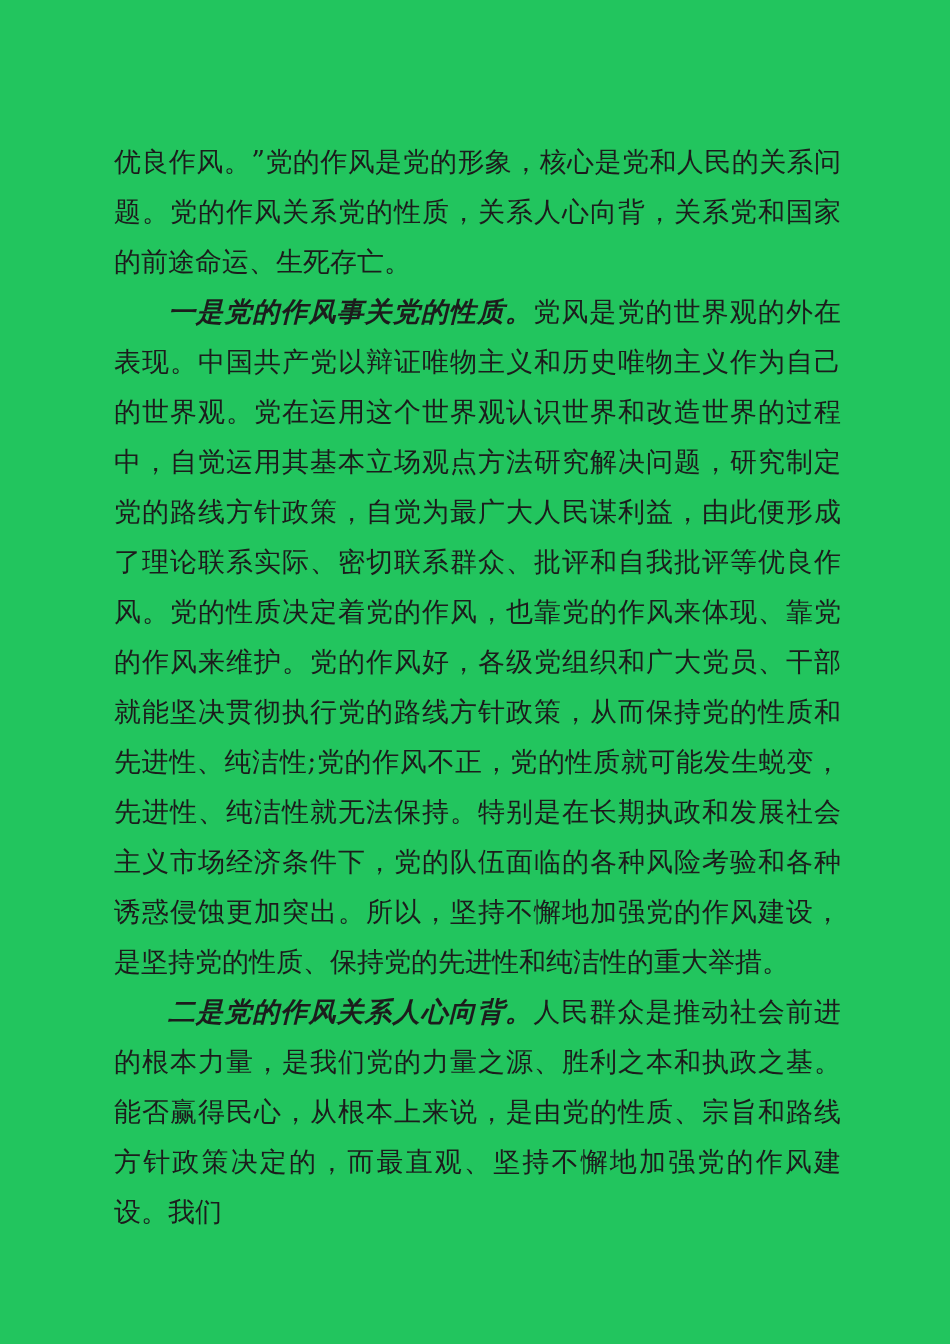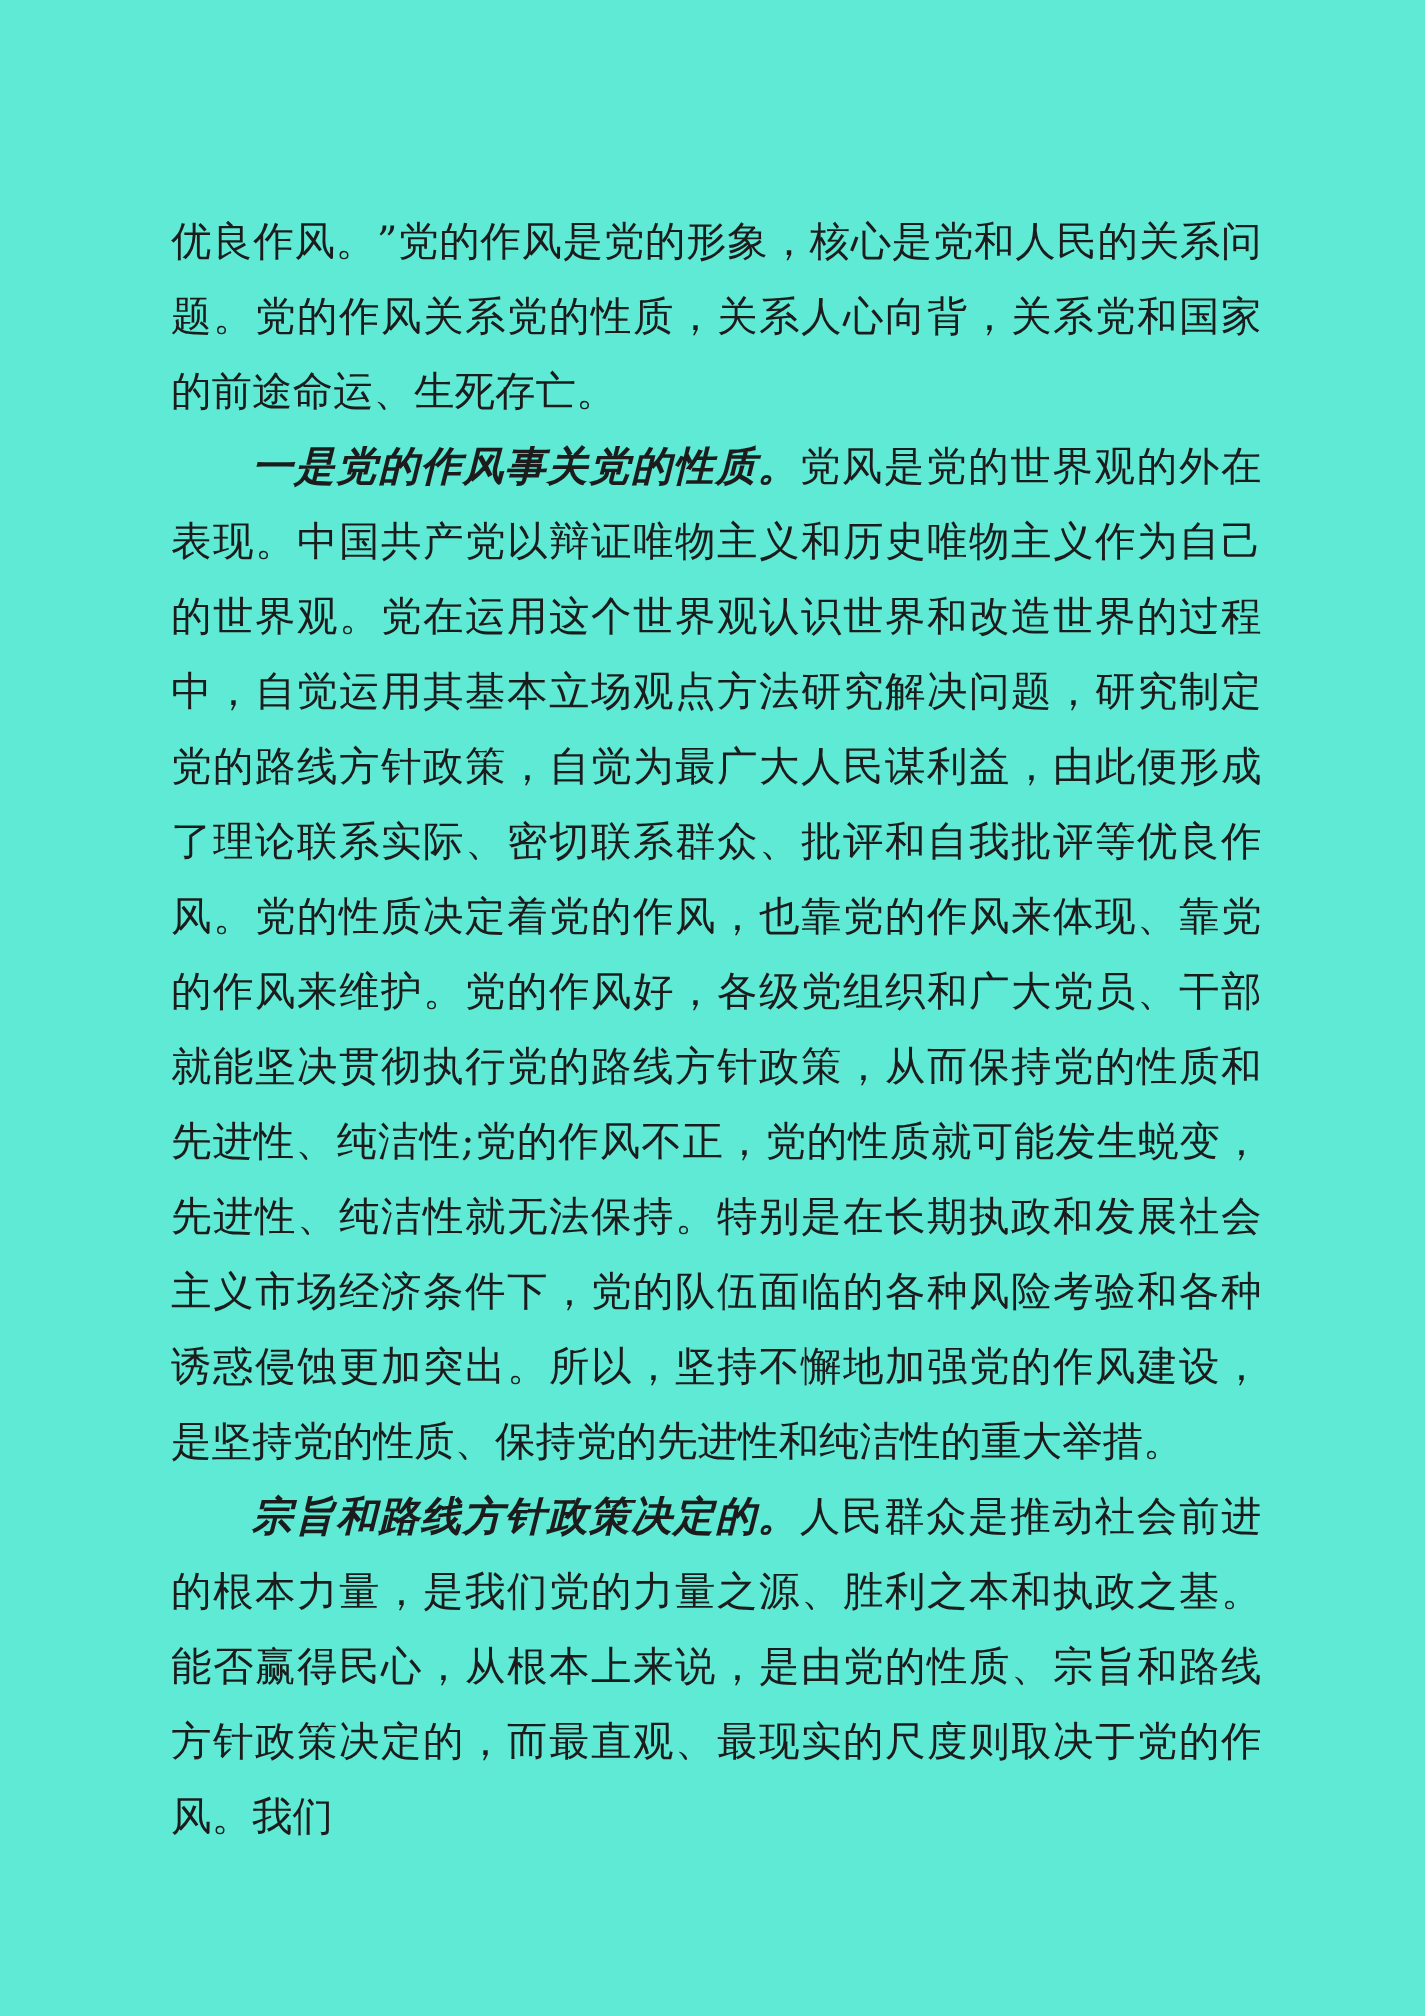--- a/index.html
+++ b/index.html
@@ -11,7 +11,7 @@
     position: relative;
     width: 950px;
     height: 1344px;
-    background: #5eead4;
+    background: #22c55e;
     overflow: hidden;
   }
   .doc-body {

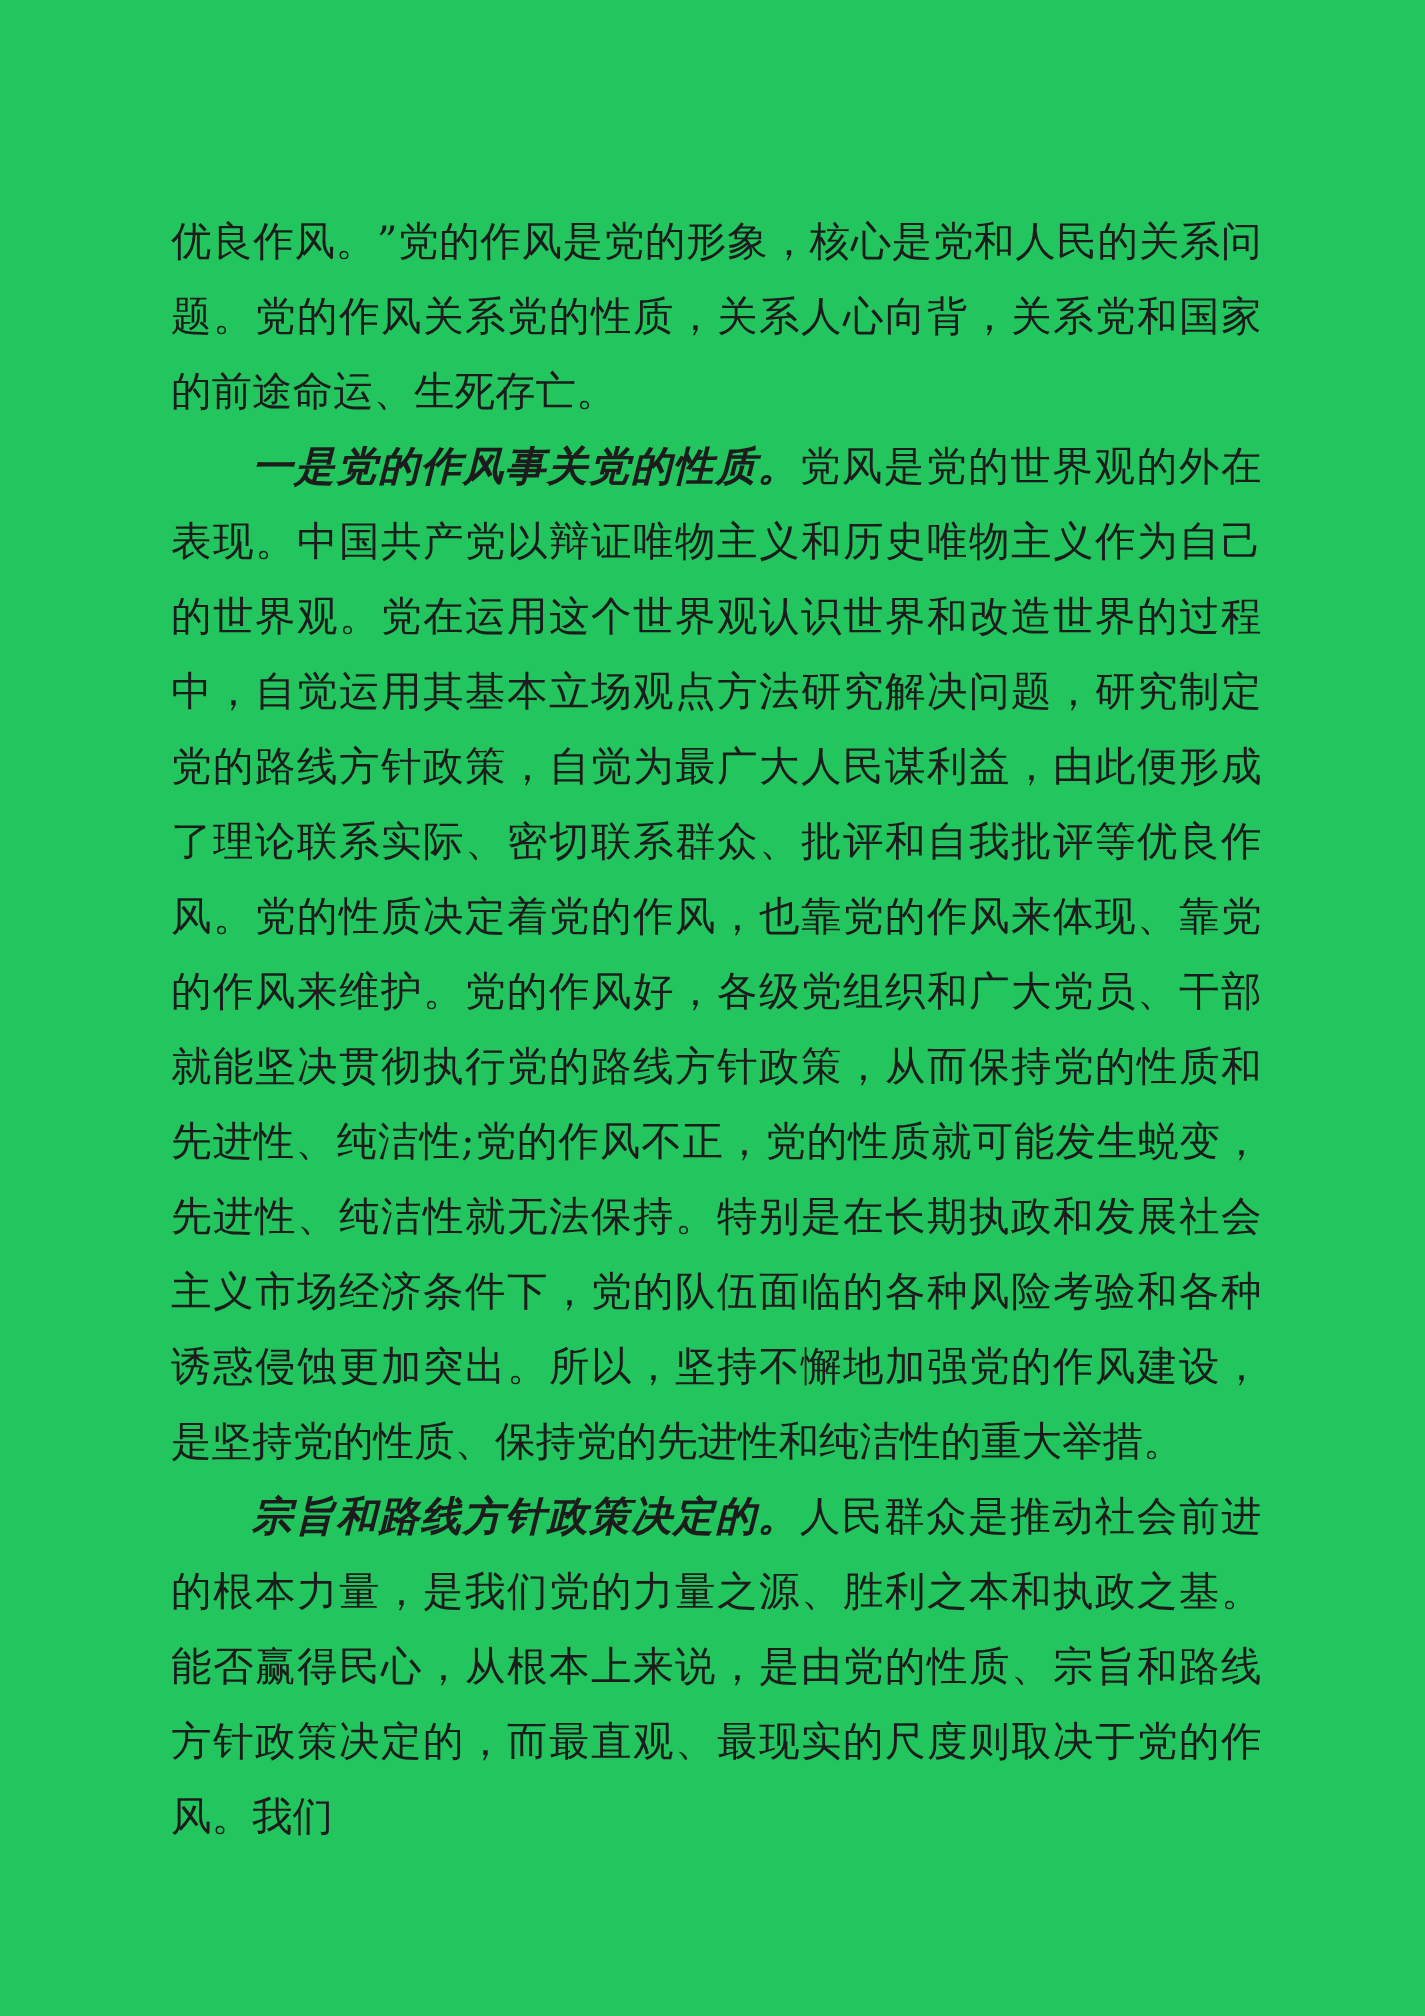--- a/index.html
+++ b/index.html
@@ -49,7 +49,7 @@
 
     <p class="para indent"><strong class="lead">一是党的作风事关党的性质。</strong><span>党风是党的世界观的外在表现。中国共产党以辩证唯物主义和历史唯物主义作为自己的世界观。党在运用这个世界观认识世界和改造世界的过程中，自觉运用其基本立场观点方法研究解决问题，研究制定党的路线方针政策，自觉为最广大人民谋利益，由此便形成了理论联系实际、密切联系群众、批评和自我批评等优良作风。党的性质决定着党的作风，也靠党的作风来体现、靠党的作风来维护。党的作风好，各级党组织和广大党员、干部就能坚决贯彻执行党的路线方针政策，从而保持党的性质和先进性、纯洁性;党的作风不正，党的性质就可能发生蜕变，先进性、纯洁性就无法保持。特别是在长期执政和发展社会主义市场经济条件下，党的队伍面临的各种风险考验和各种诱惑侵蚀更加突出。所以，坚持不懈地加强党的作风建设，是坚持党的性质、保持党的先进性和纯洁性的重大举措。</span></p>
 
-    <p class="para indent"><strong class="lead">宗旨和路线方针政策决定的。</strong><span>人民群众是推动社会前进的根本力量，是我们党的力量之源、胜利之本和执政之基。能否赢得民心，从根本上来说，是由党的性质、宗旨和路线方针政策决定的，而最直观、最现实的尺度则取决于党的作风。我们</span></p>
+    <p class="para indent"><strong class="lead">二是党的作风关系人心向背。</strong><span>人民群众是推动社会前进的根本力量，是我们党的力量之源、胜利之本和执政之基。能否赢得民心，从根本上来说，是由党的性质、宗旨和路线方针政策决定的，而最直观、最现实的尺度则取决于党的作风。我们</span></p>
 
   </div>
 </div>

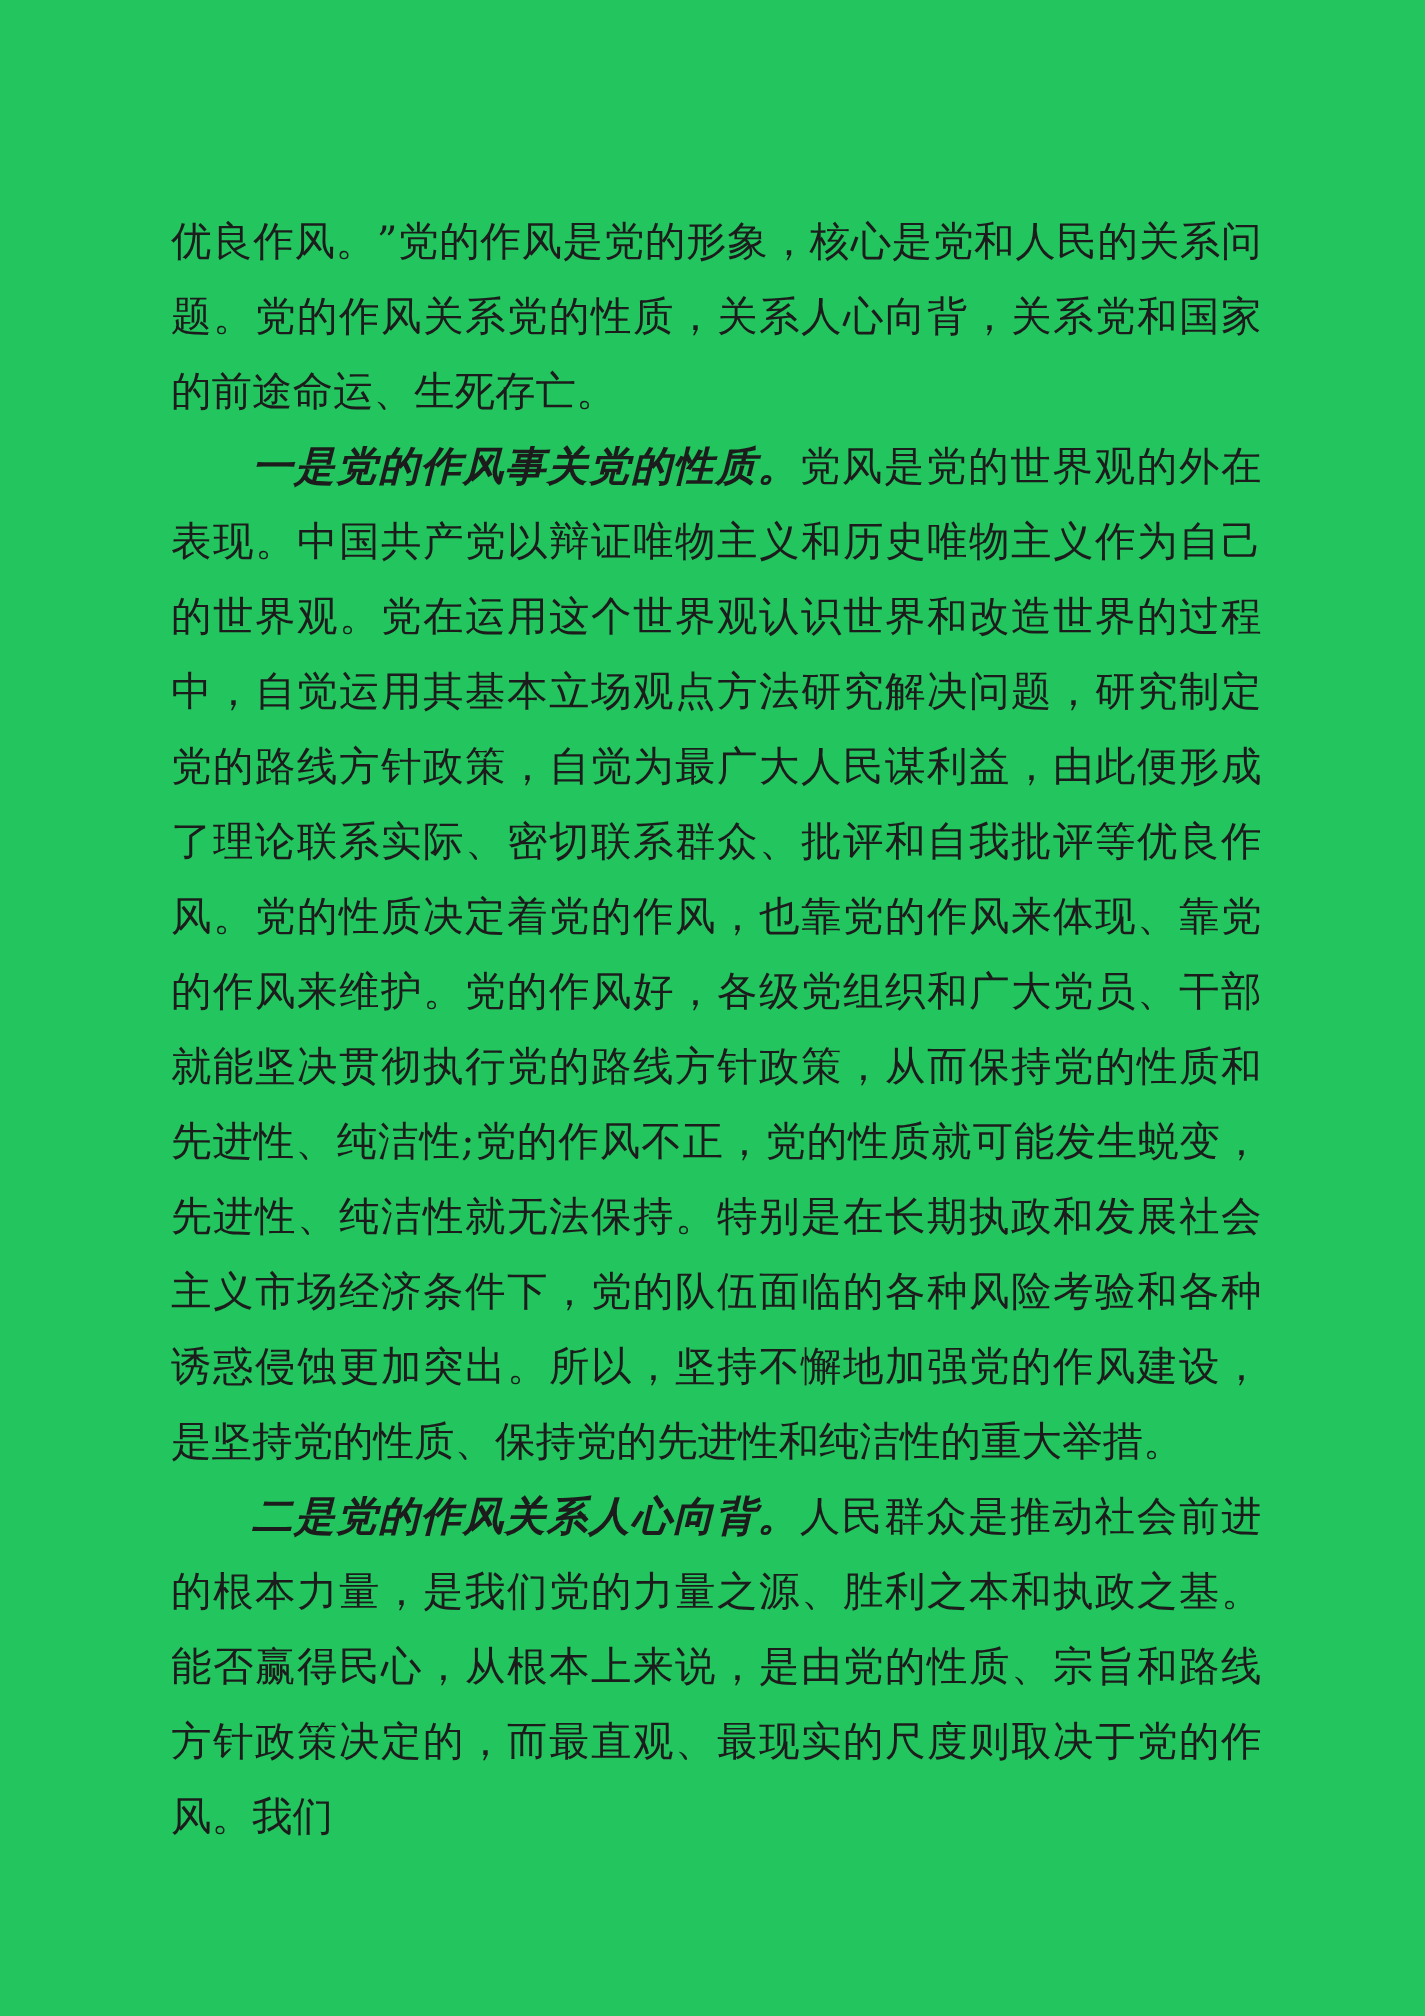--- a/index.html
+++ b/index.html
@@ -49,7 +49,7 @@
 
     <p class="para indent"><strong class="lead">一是党的作风事关党的性质。</strong><span>党风是党的世界观的外在表现。中国共产党以辩证唯物主义和历史唯物主义作为自己的世界观。党在运用这个世界观认识世界和改造世界的过程中，自觉运用其基本立场观点方法研究解决问题，研究制定党的路线方针政策，自觉为最广大人民谋利益，由此便形成了理论联系实际、密切联系群众、批评和自我批评等优良作风。党的性质决定着党的作风，也靠党的作风来体现、靠党的作风来维护。党的作风好，各级党组织和广大党员、干部就能坚决贯彻执行党的路线方针政策，从而保持党的性质和先进性、纯洁性;党的作风不正，党的性质就可能发生蜕变，先进性、纯洁性就无法保持。特别是在长期执政和发展社会主义市场经济条件下，党的队伍面临的各种风险考验和各种诱惑侵蚀更加突出。所以，坚持不懈地加强党的作风建设，是坚持党的性质、保持党的先进性和纯洁性的重大举措。</span></p>
 
-    <p class="para indent"><strong class="lead">二是党的作风关系人心向背。</strong><span>人民群众是推动社会前进的根本力量，是我们党的力量之源、胜利之本和执政之基。能否赢得民心，从根本上来说，是由党的性质、宗旨和路线方针政策决定的，而最直观、最现实的尺度则取决于党的作风。我们</span></p>
+    <p class="para indent"><strong class="lead">二是党的作风关系人心向背。</strong><span>人民群众是推动社会前进的根本力量，是我们党的力量之源、胜利之本和执政之基。能否赢得民心，从根本上来说，是由党的性质、宗旨和路线方针政策决定的，而最直观、坚持不懈地加强党的作风建设。我们</span></p>
 
   </div>
 </div>

